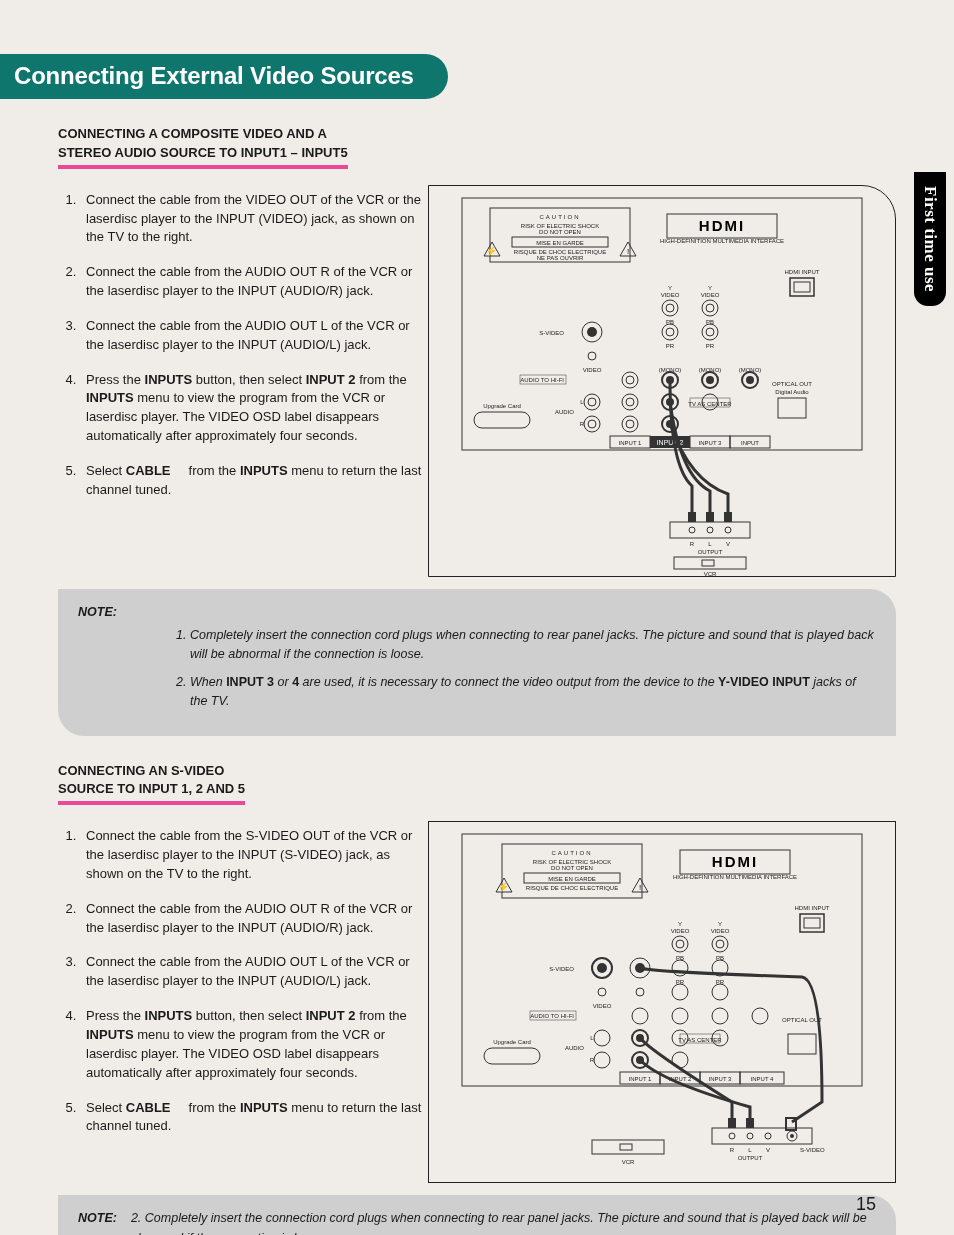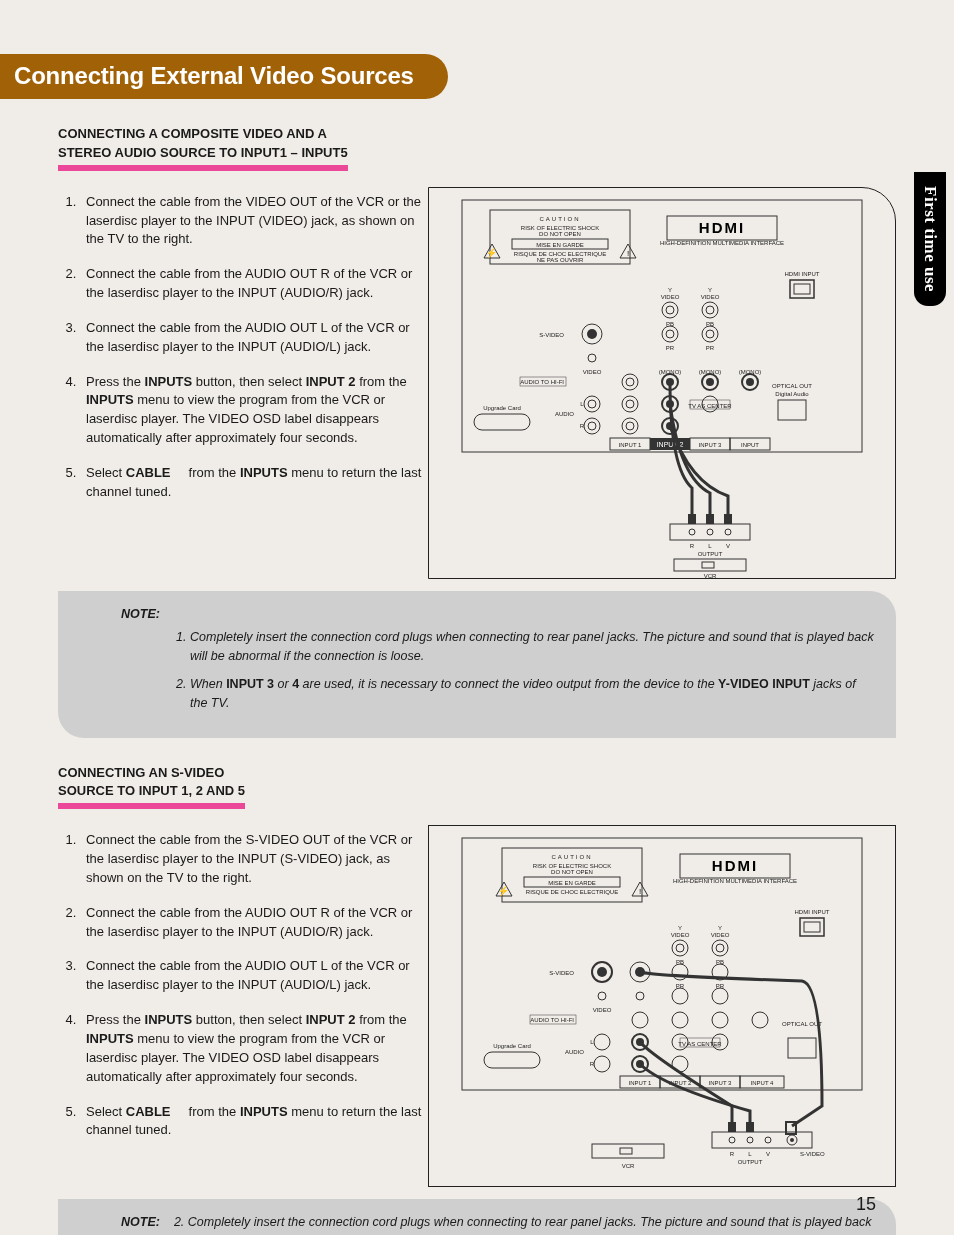--- a/index.html
+++ b/index.html
@@ -17,7 +17,7 @@
     position: relative;
   }
   .title-bar {
-    background: #a16207;
+    background: #0f766e;
     color: #fff;
     padding: 8px 14px 9px 14px;
     border-radius: 0 28px 28px 0;

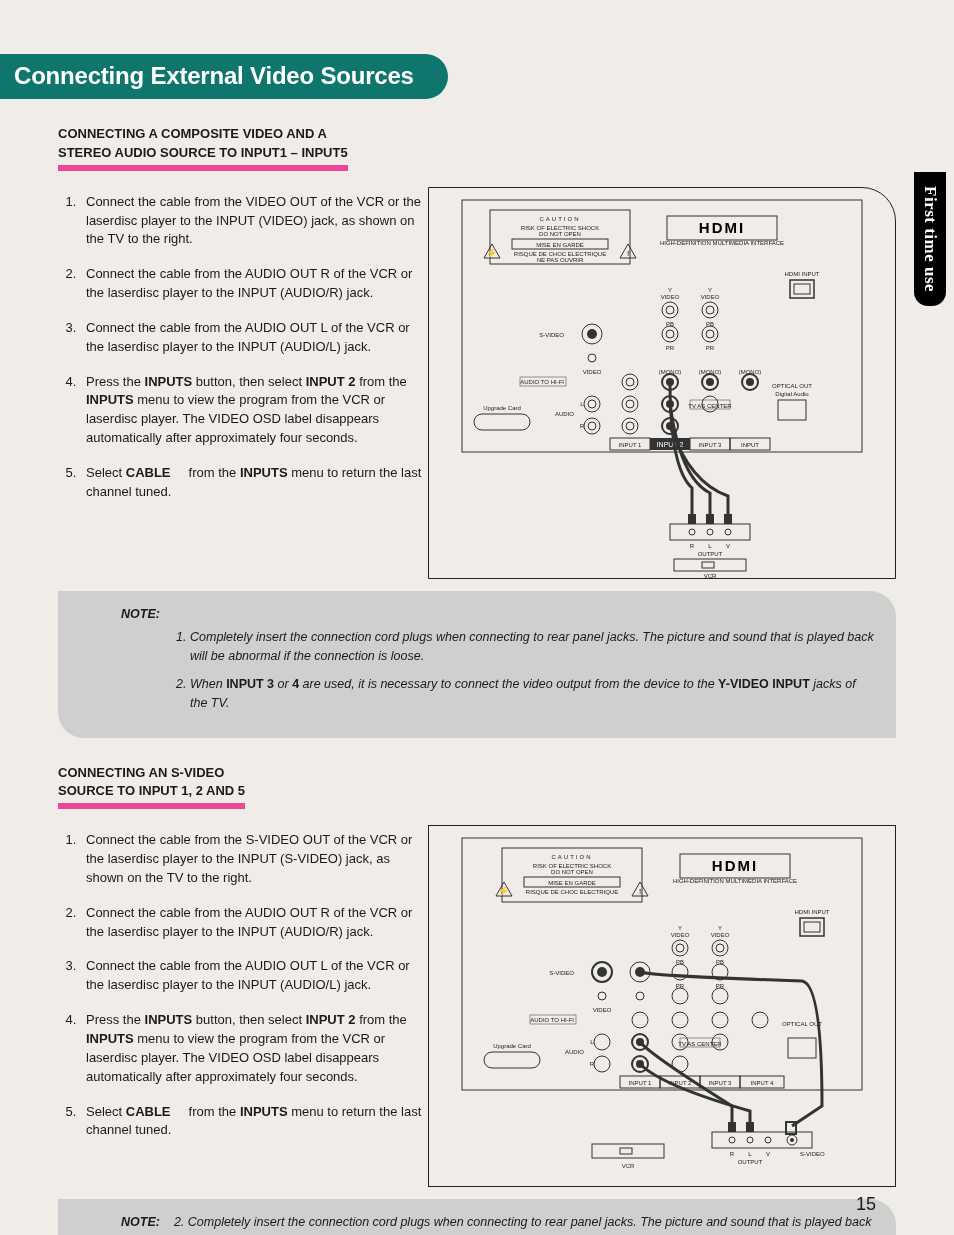--- a/index.html
+++ b/index.html
@@ -52,7 +52,7 @@
     line-height: 1.45;
   }
   .underline {
-    border-bottom: 6px solid #ec4899;
+    border-bottom: 4px solid #ec4899;
     display: inline-block;
     padding-bottom: 2px;
   }

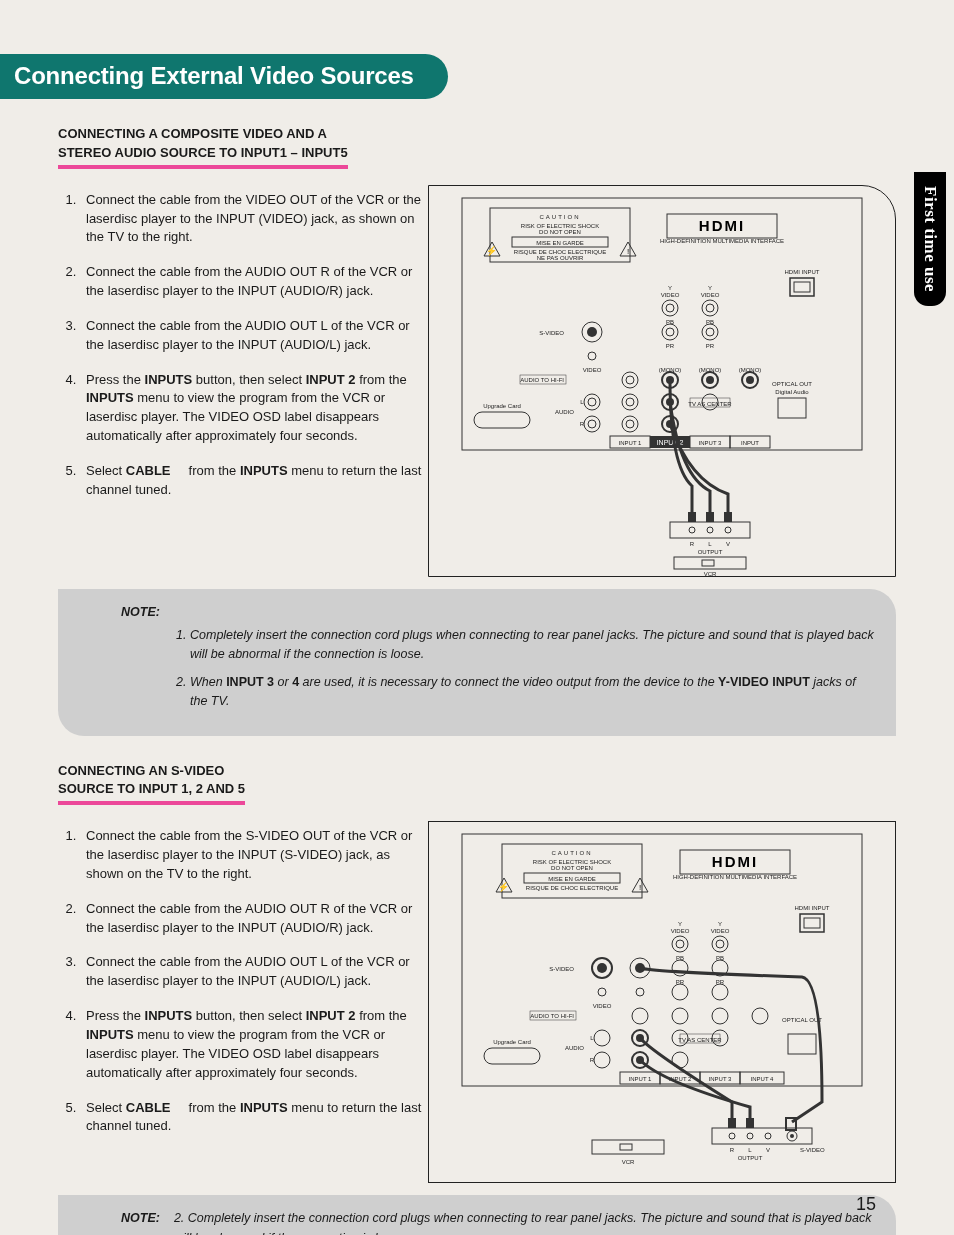--- a/index.html
+++ b/index.html
@@ -104,7 +104,6 @@
     font-weight: 900;
     font-style: italic;
     margin-right: 8px;
-    margin-left: 43px;
   }
   .note-box ol {
     margin: 4px 0 0 0;

